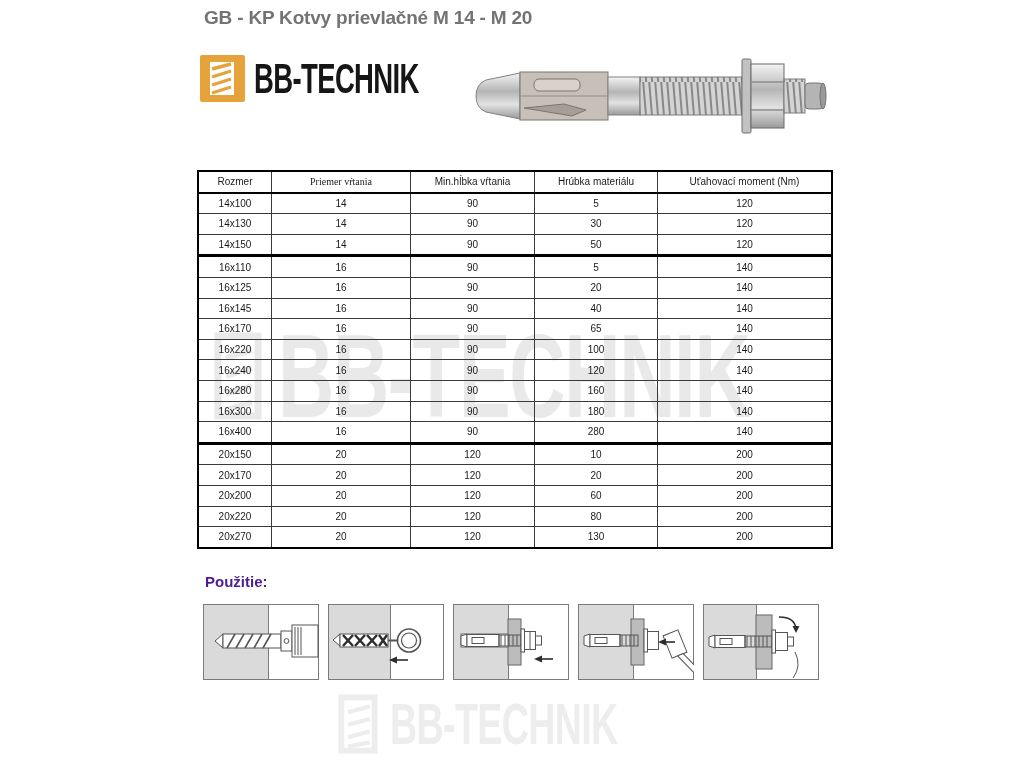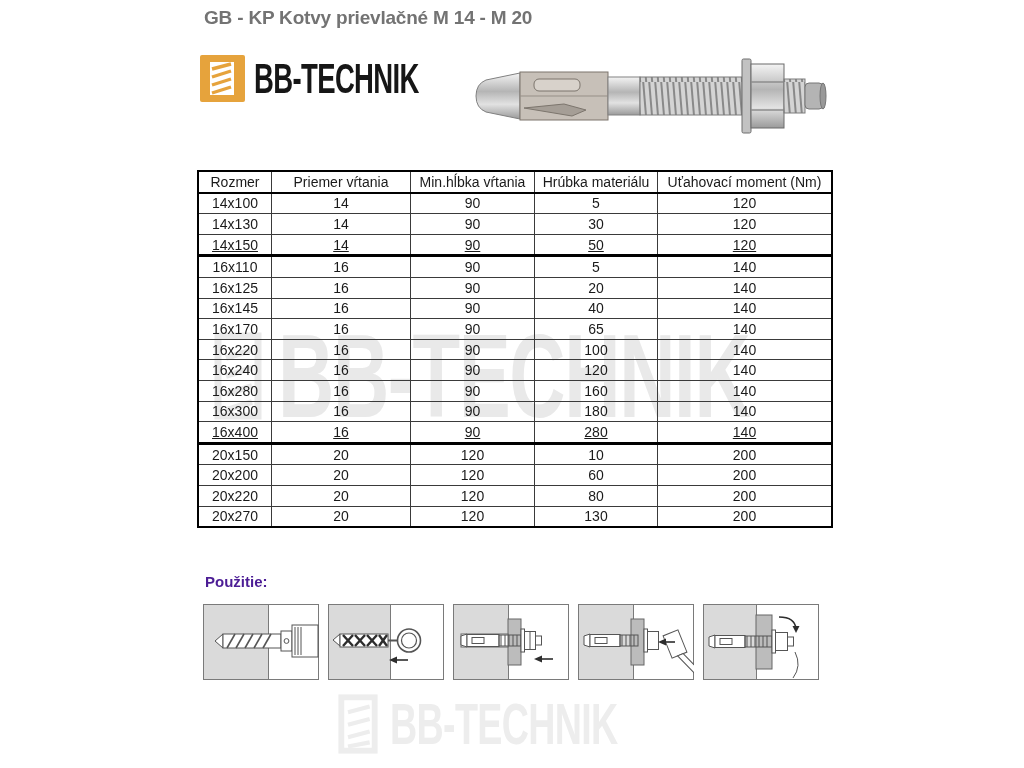--- a/index.html
+++ b/index.html
@@ -35,7 +35,7 @@
   table.spec{
     position:absolute;left:197px;top:170px;width:628px;z-index:1;
     border-collapse:collapse;table-layout:fixed;background:transparent;
-    font-size:14px;color:#1a1a1a;border:2px solid #000;
+    font-size:10px;color:#1a1a1a;border:2px solid #000;
   }
   table.spec th, table.spec td{
     border:1px solid #3a3a3a;text-align:center;vertical-align:middle;

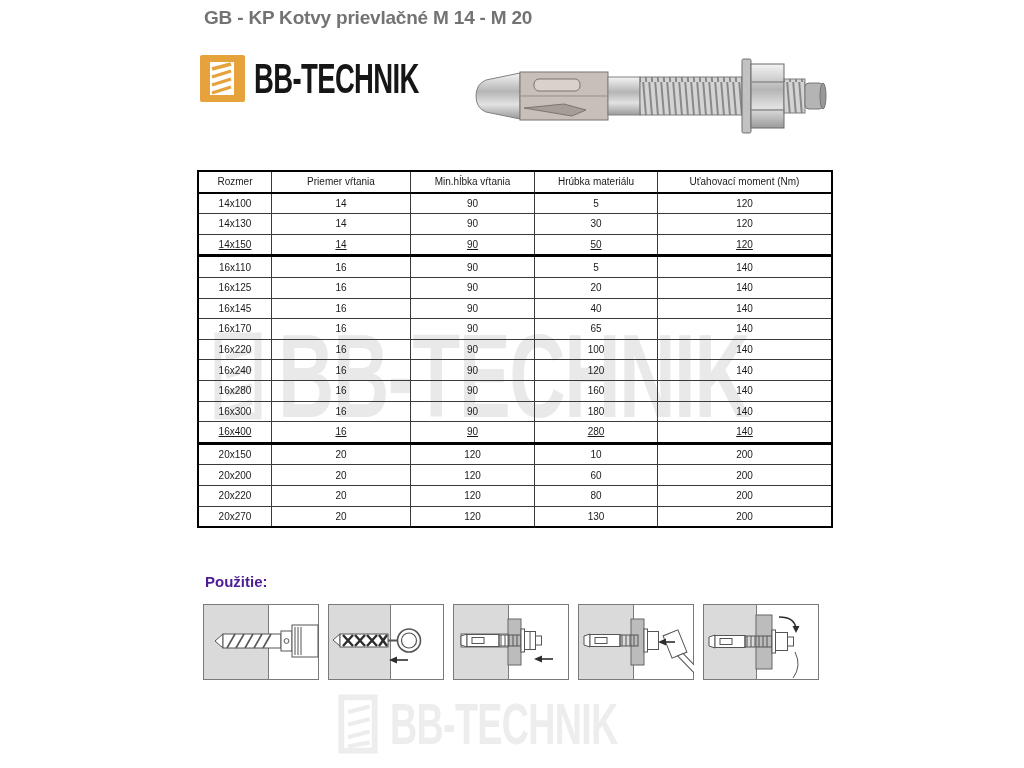--- a/index.html
+++ b/index.html
@@ -120,7 +120,7 @@
   <thead>
       <tr>
         <th style="width: 72px;">Rozmer</th>
-        <th style="width: 138px;">Priemer vŕtania</th>
+        <th style="width: 138px; font-family: Liberation Serif, serif;">Priemer vŕtania</th>
         <th style="width: 123px;">Min.hĺbka vŕtania</th>
         <th style="width: 122px;">Hrúbka materiálu</th>
         <th style="width: 173px;">Uťahovací moment (Nm)</th>

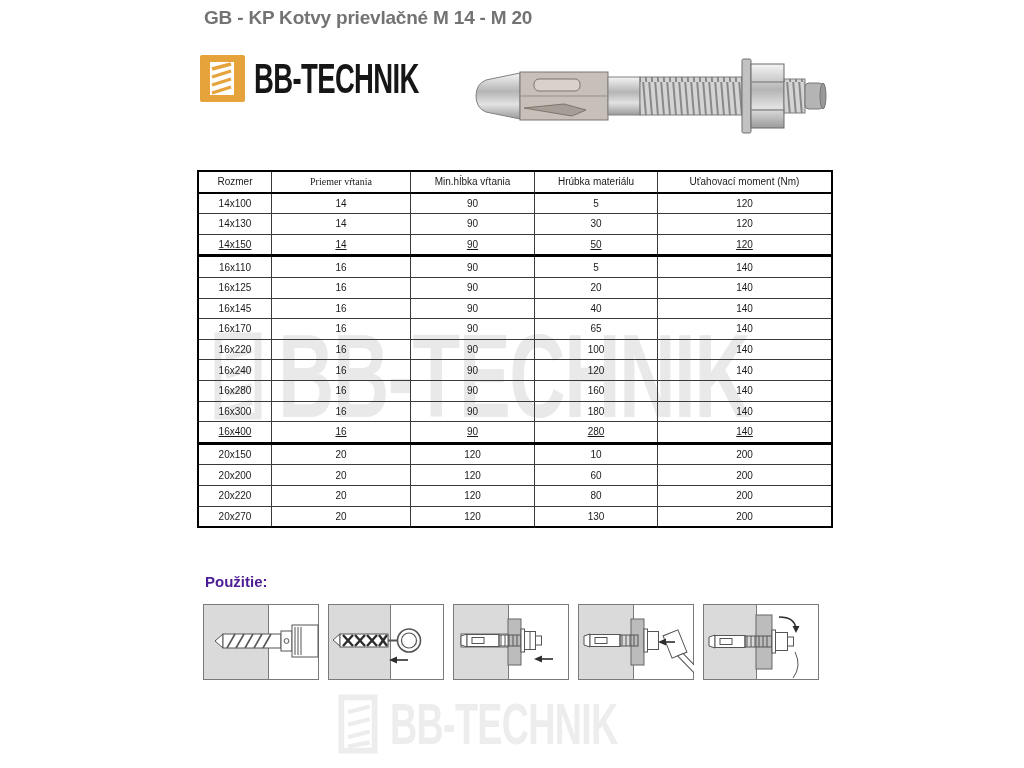--- a/index.html
+++ b/index.html
@@ -42,7 +42,7 @@
     padding:0;height:19.6px;font-weight:normal;white-space:nowrap;overflow:hidden;
   }
   table.spec thead th{border-bottom:2px solid #000;}
-  table.spec tr.group-end td{border-bottom:3px solid #000;text-decoration:underline;}
+  table.spec tr.group-end td{border-bottom:3px solid #000;}
 
   .usage-label{position:absolute;left:205px;top:573px;font-size:15px;font-weight:bold;color:#4c1d95;}
   .steps{position:absolute;left:203px;top:604px;display:flex;gap:9px;z-index:1;}

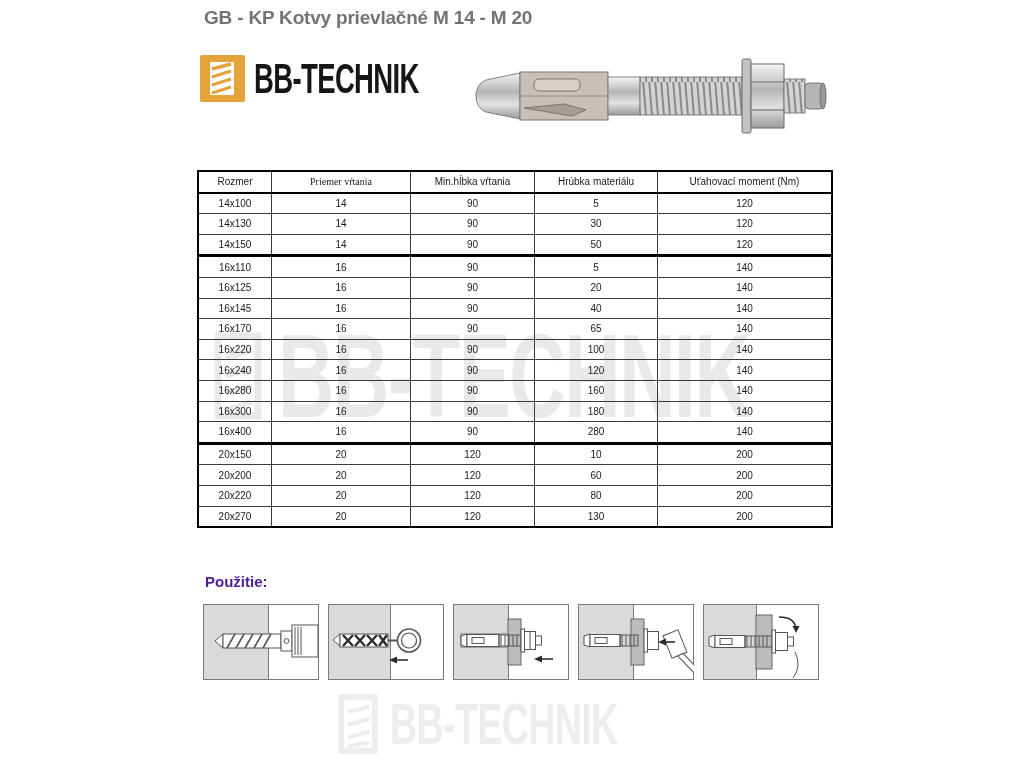--- a/index.html
+++ b/index.html
@@ -219,6 +219,13 @@
         <td>200</td>
       </tr>
       <tr>
+        <td>20x170</td>
+        <td>20</td>
+        <td>120</td>
+        <td>20</td>
+        <td>200</td>
+      </tr>
+      <tr>
         <td>20x200</td>
         <td>20</td>
         <td>120</td>

